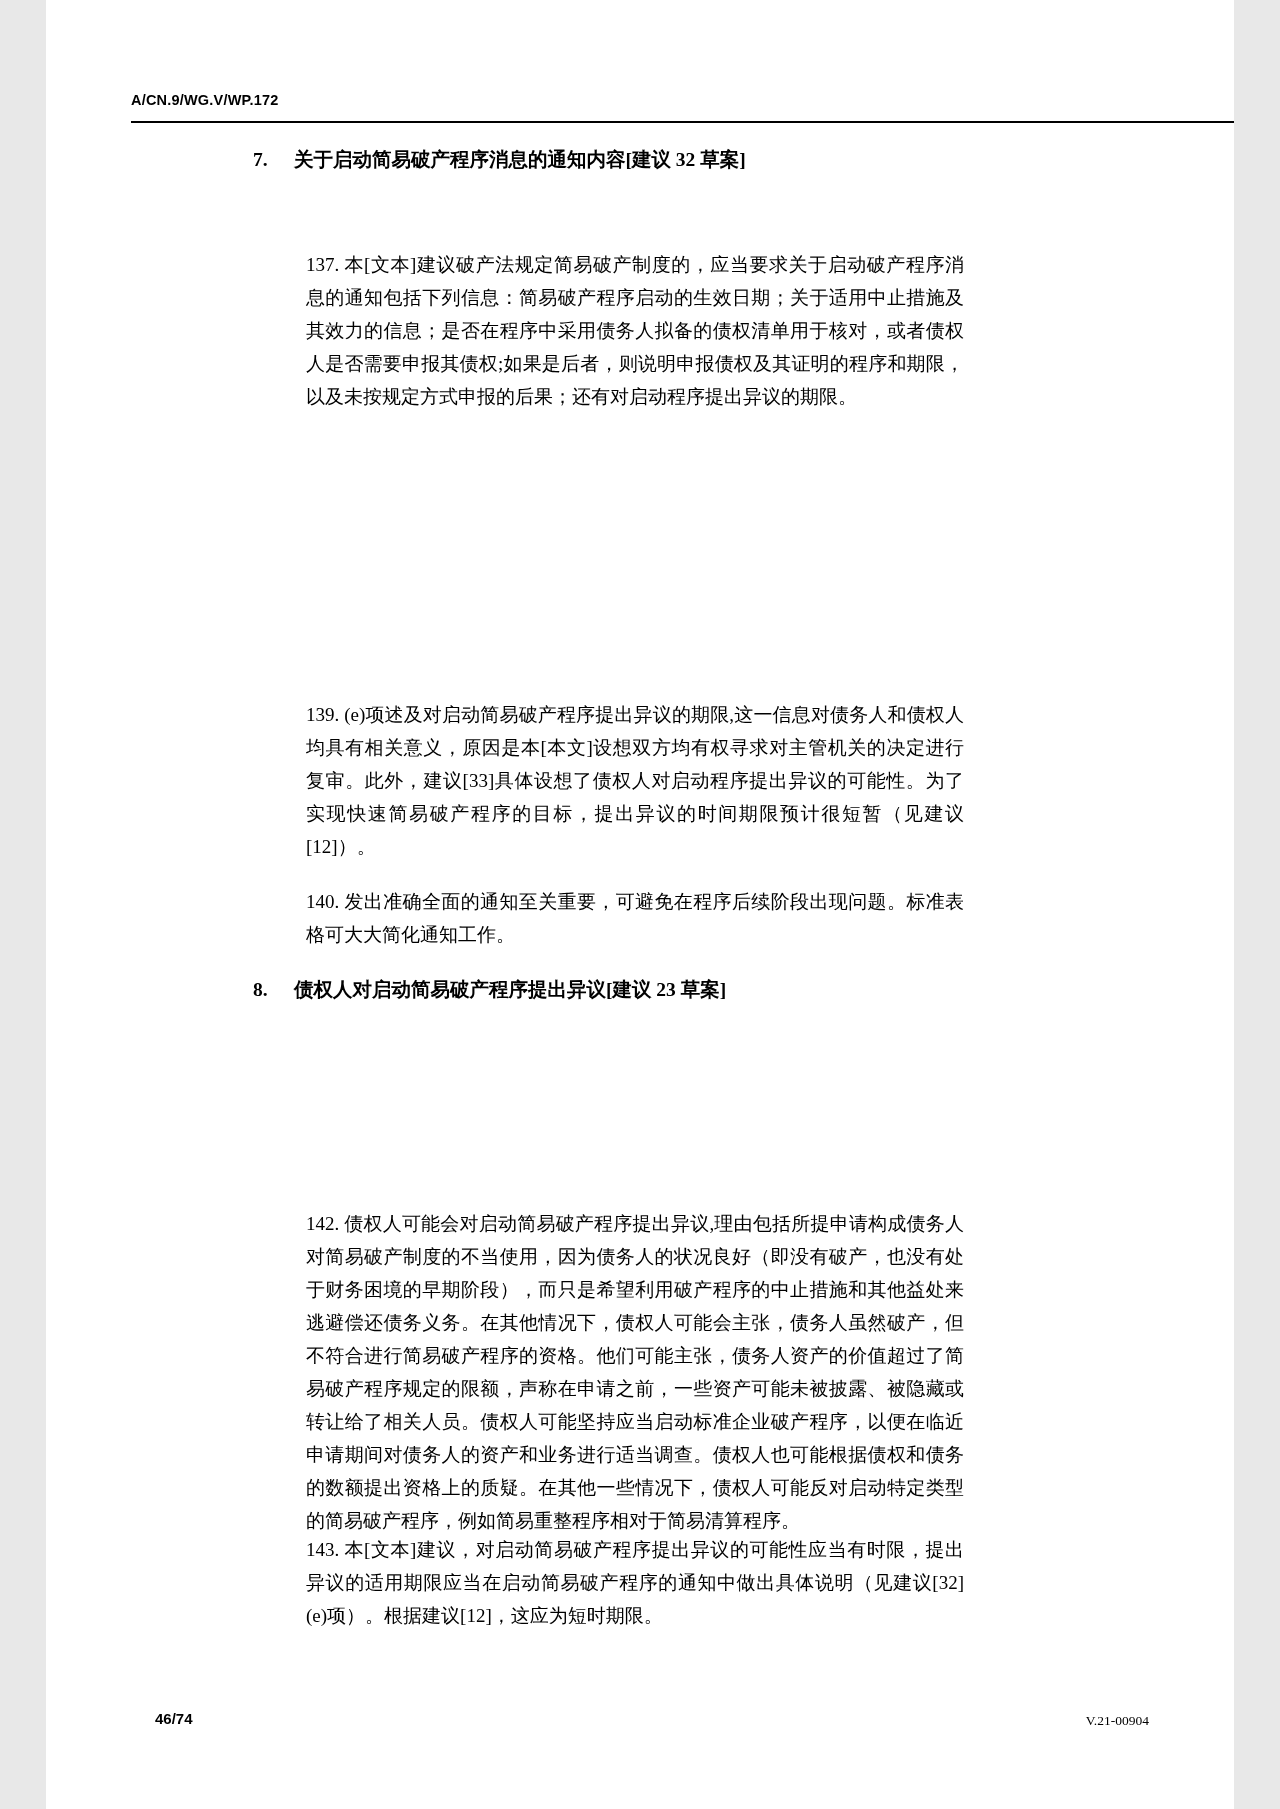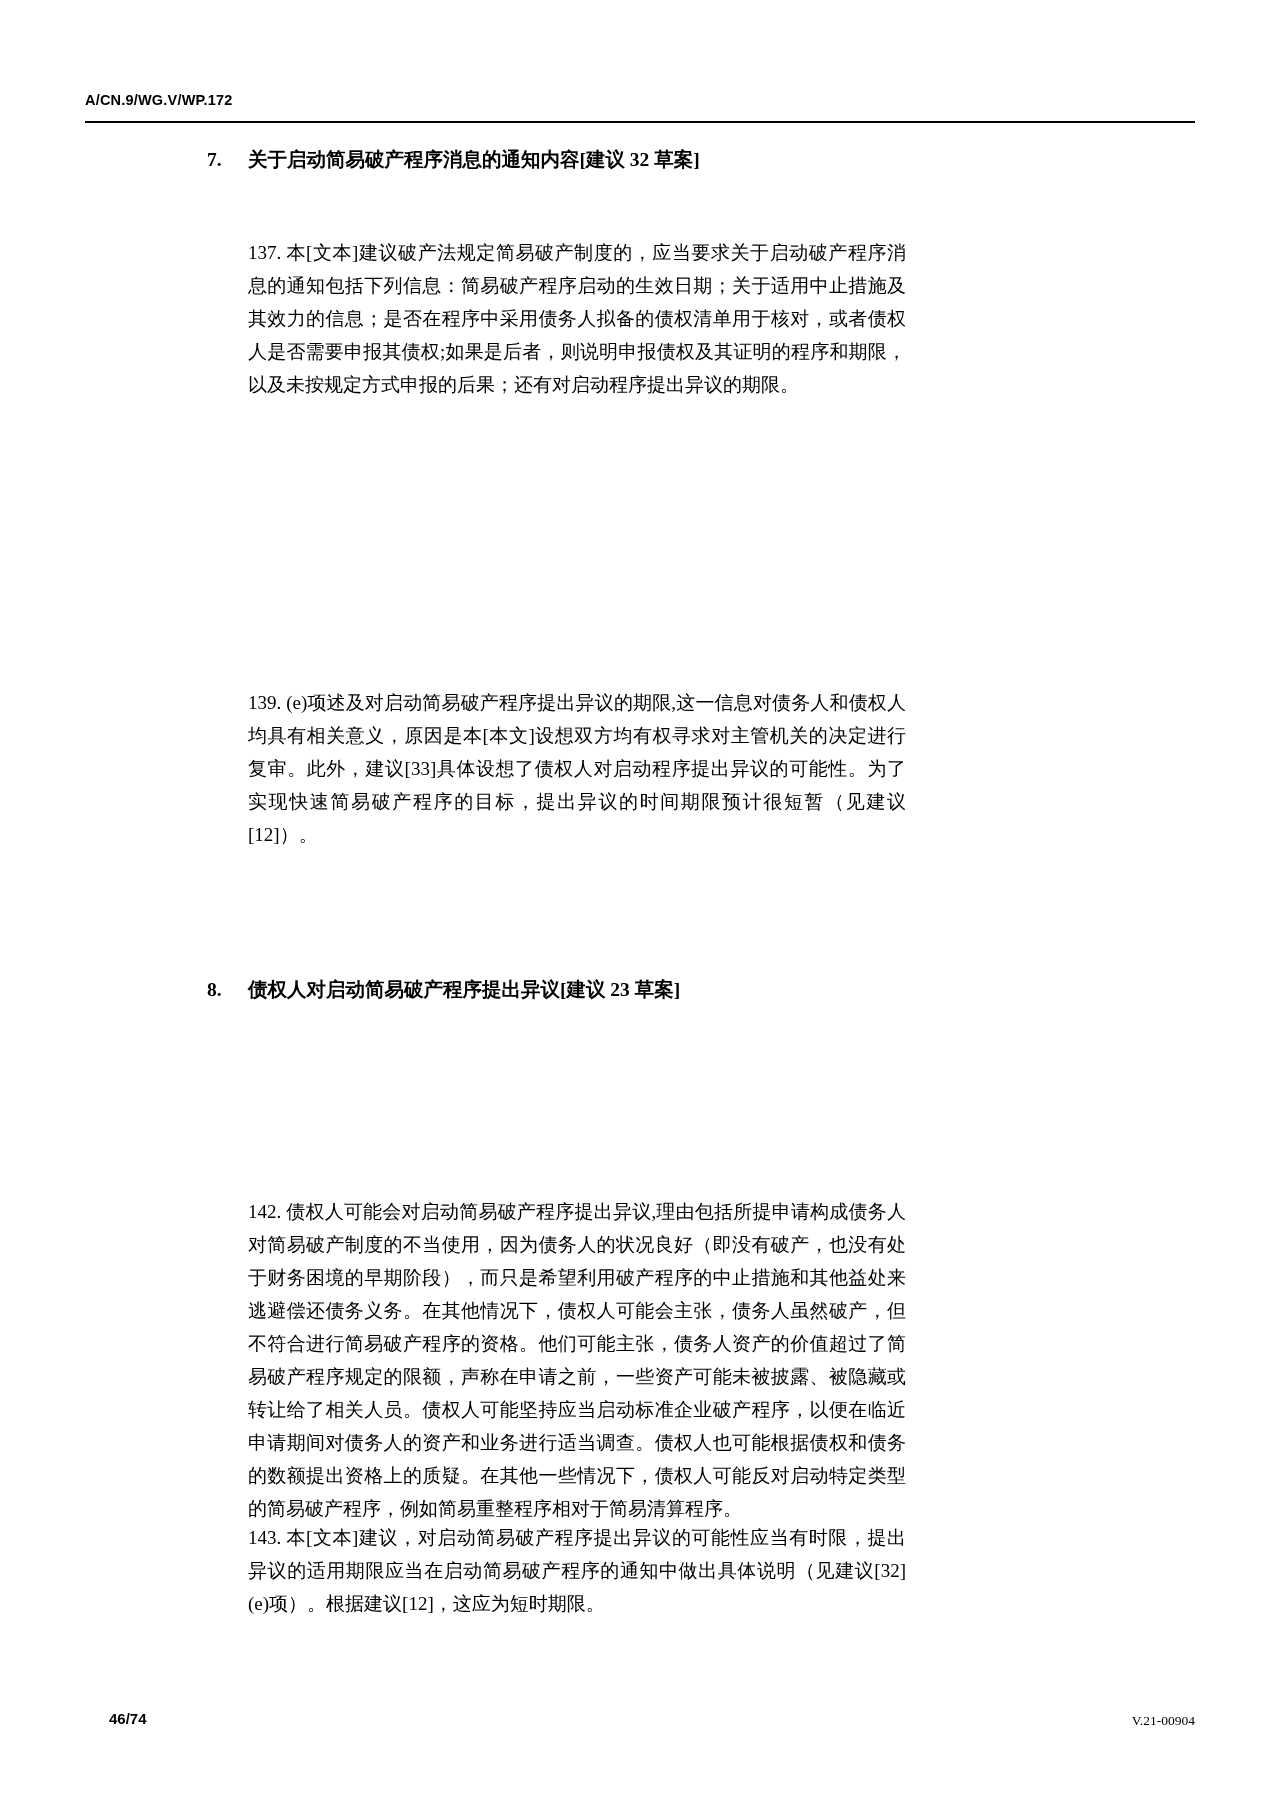--- a/index.html
+++ b/index.html
@@ -5,7 +5,7 @@
   html,body { margin:0; padding:0; background:#e8e8e8; }
   .page {
     position:relative;
-    width:1280px; height:1809px;
+    width:1188px; height:1809px;
     margin:0 auto;
     background:#ffffff;
     font-family:"Liberation Serif","DejaVu Serif",serif;

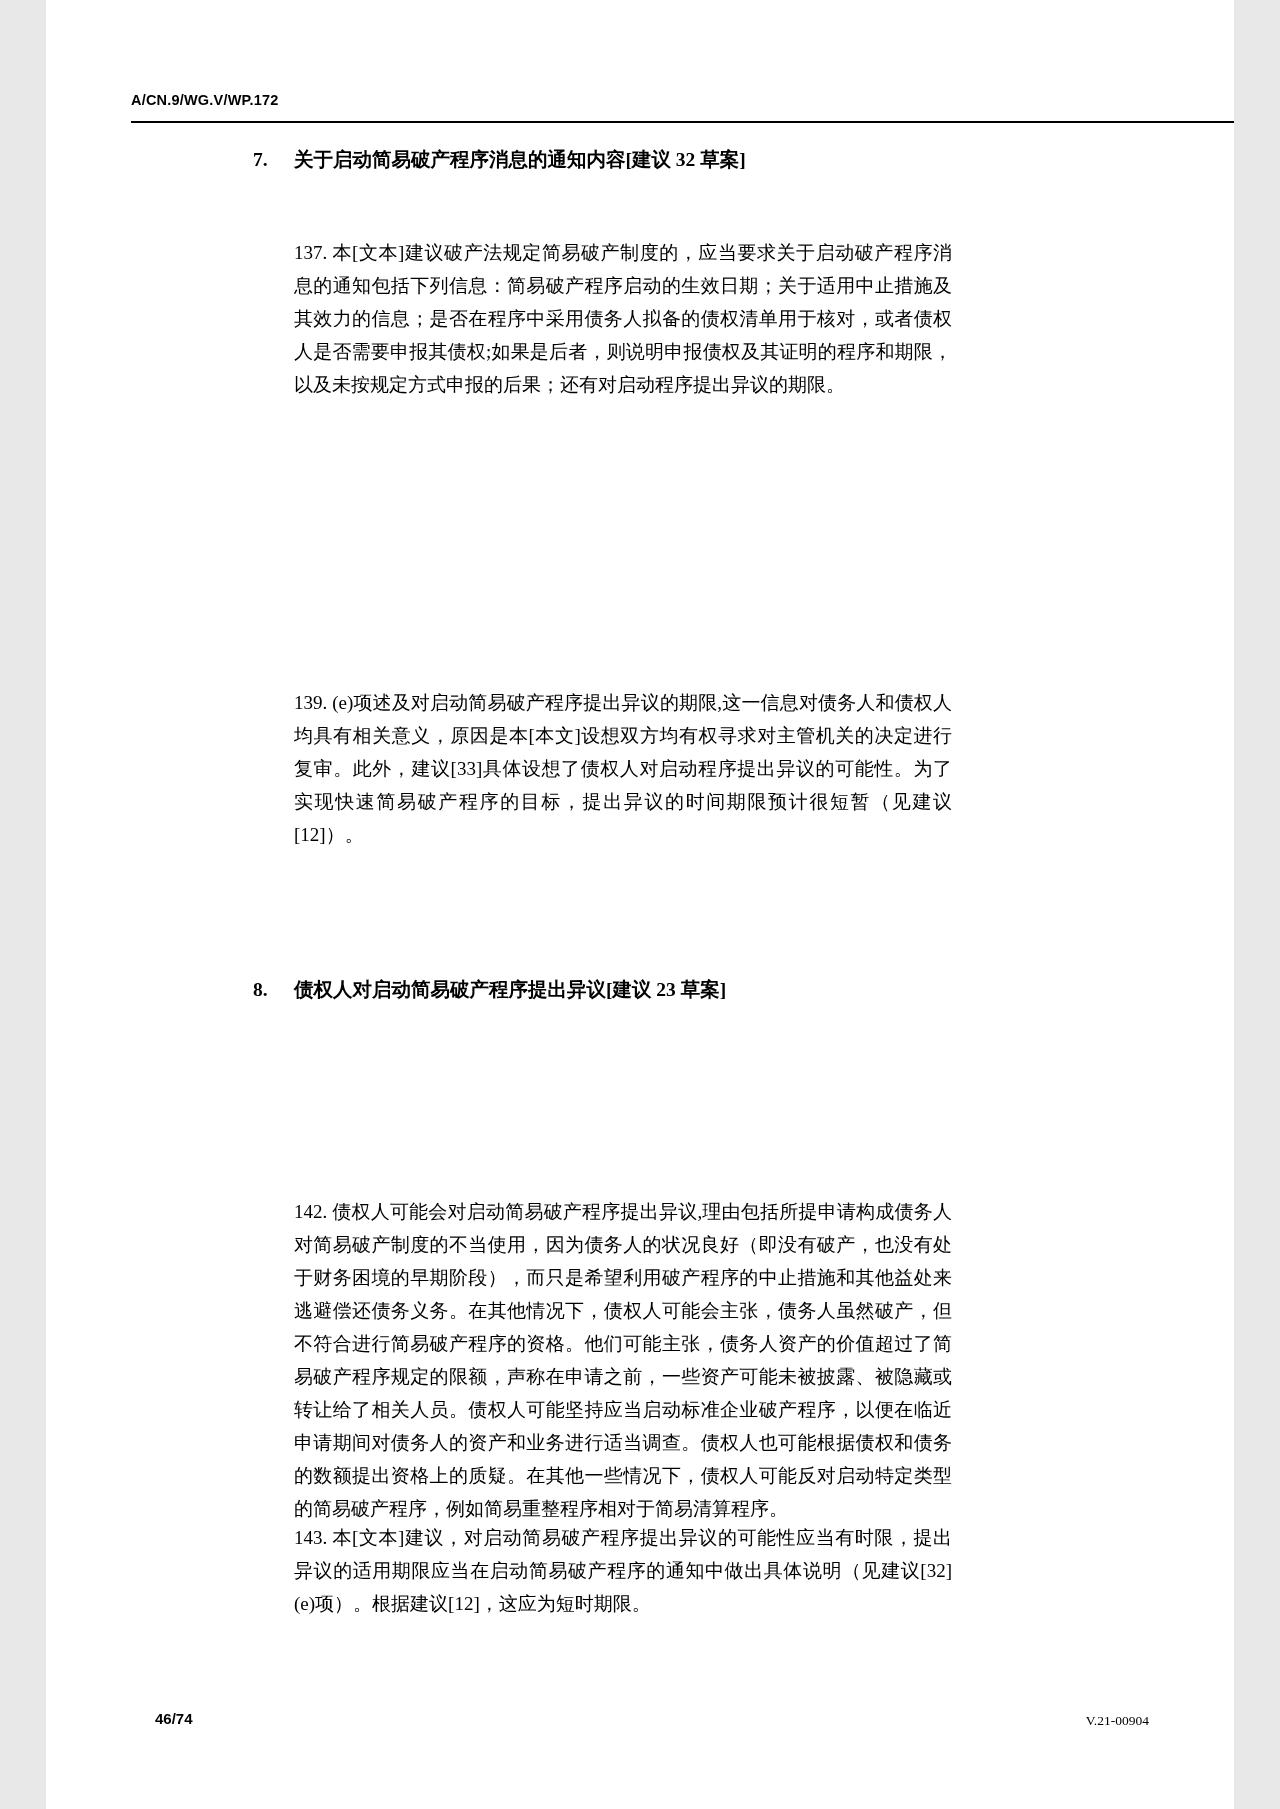--- a/index.html
+++ b/index.html
@@ -32,7 +32,7 @@
     position:absolute; left:248px; width:658px;
     font-size:19px; line-height:33px;
     text-align:justify; text-justify:inter-ideograph;
-    margin:0;
+    margin:12px;
   }
   .footer-page {
     position:absolute; left:85px; top:1710px;

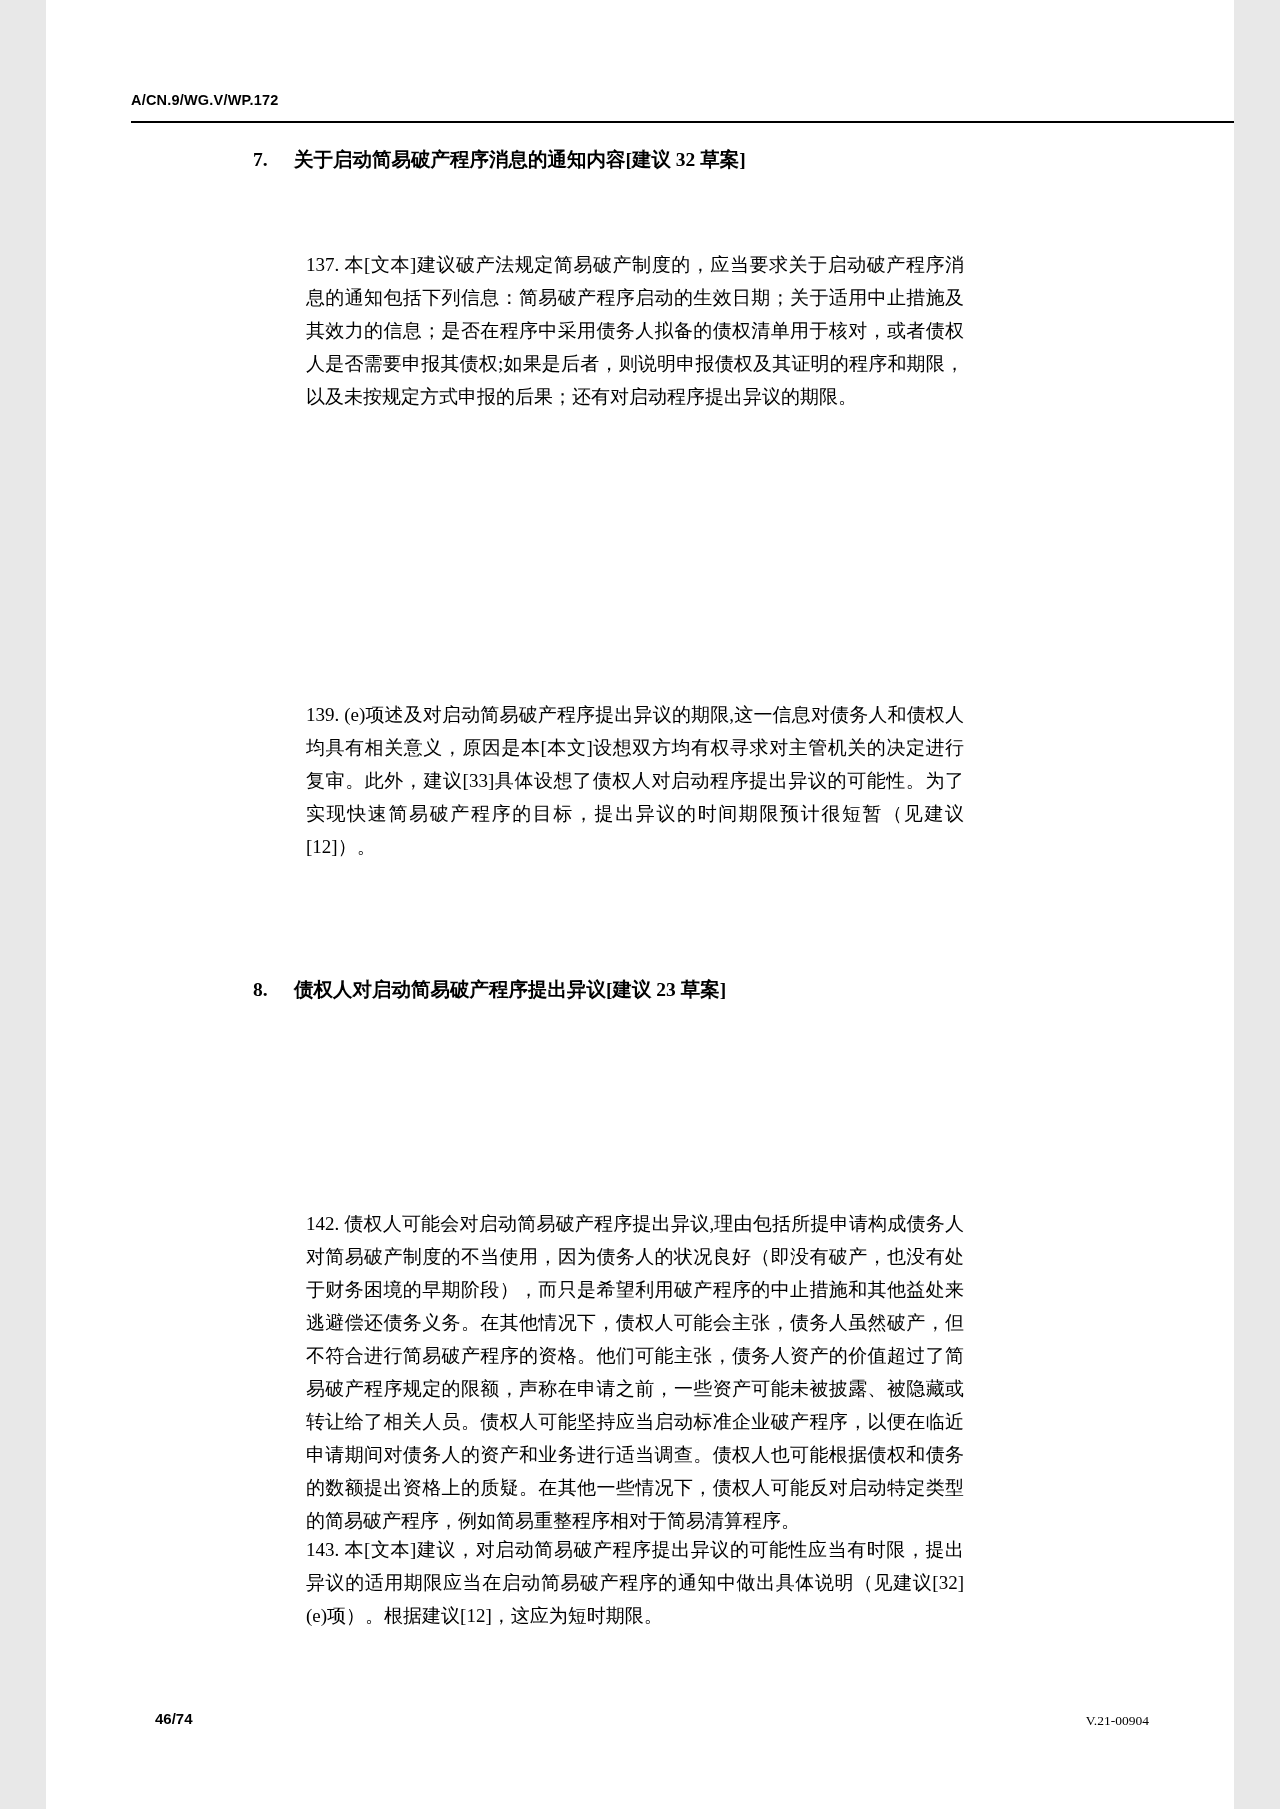--- a/index.html
+++ b/index.html
@@ -64,6 +64,7 @@
 
   <p class="para" style="top:686px">139. (e)项述及对启动简易破产程序提出异议的期限,这一信息对债务人和债权人均具有相关意义，原因是本[本文]设想双方均有权寻求对主管机关的决定进行复审。此外，建议[33]具体设想了债权人对启动程序提出异议的可能性。为了实现快速简易破产程序的目标，提出异议的时间期限预计很短暂（见建议[12]）。</p>
 
+  <p class="para" style="top:873px">140. 发出准确全面的通知至关重要，可避免在程序后续阶段出现问题。标准表格可大大简化通知工作。</p>
 
   <div class="section-heading" style="top:976px">
     <span class="heading-number">8.</span>

